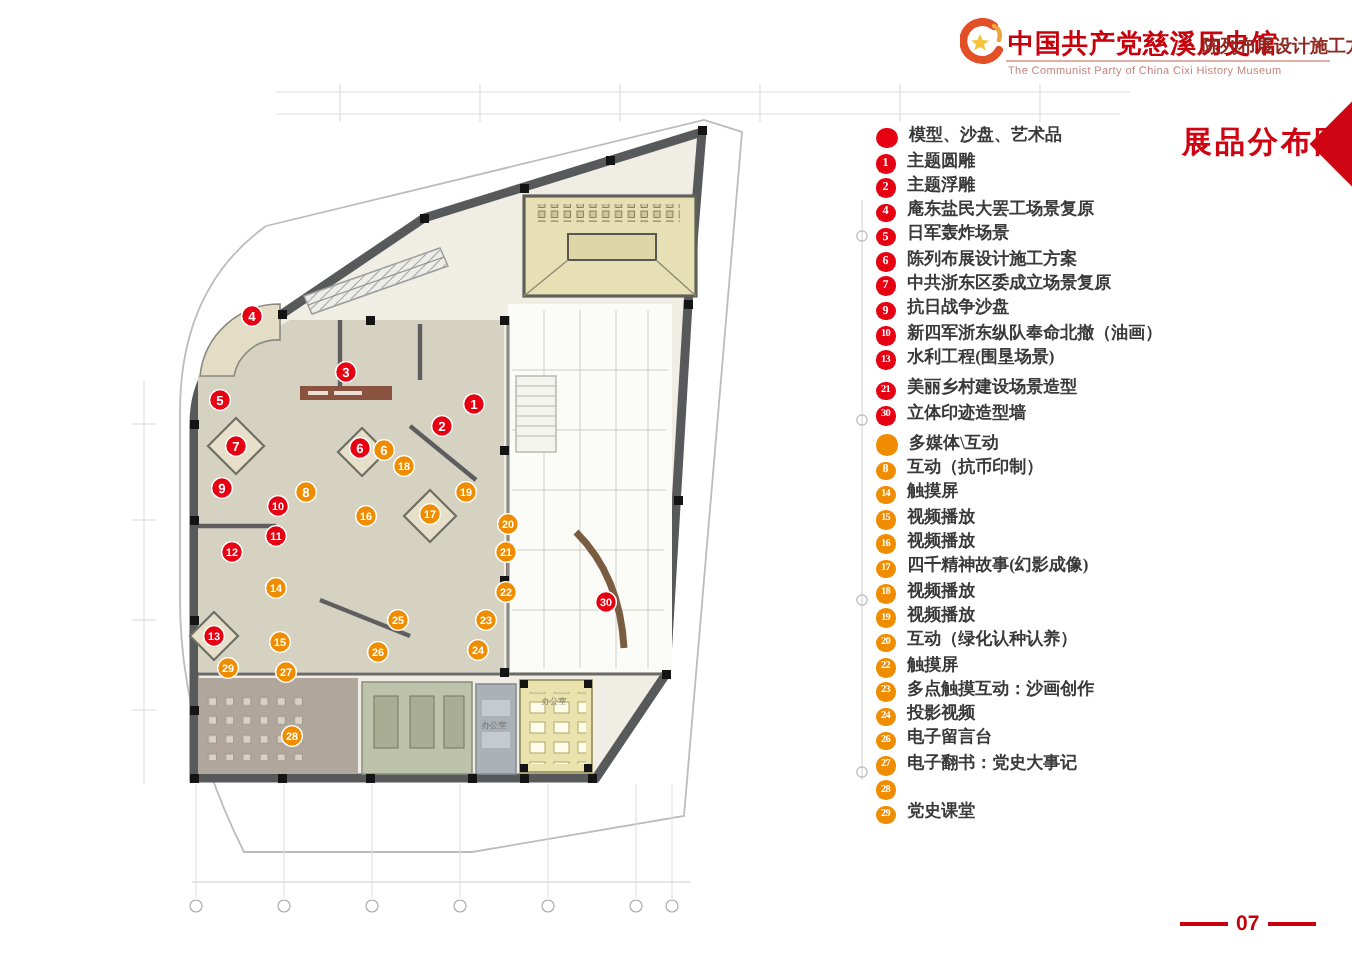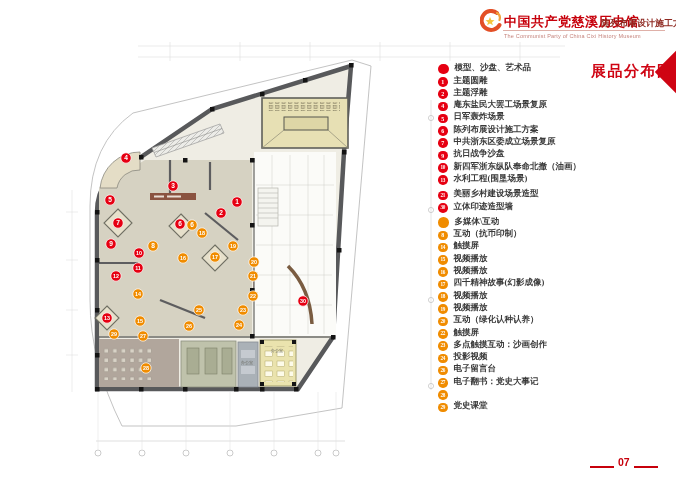--- a/index.html
+++ b/index.html
@@ -27,7 +27,7 @@
   .lg-dot.two{font-size:5.2px;letter-spacing:-0.3px;}
   .lg-lbl{margin-left:6px;font-size:8.5px;font-weight:bold;color:#3a3a3a;white-space:nowrap;}
   
-  .pageno{position:absolute;left:590px;top:456px;display:flex;align-items:flex-end;}
+  .pageno{position:absolute;left:590px;top:456px;display:flex;align-items:center;}
   .pn-bar{width:24px;height:2px;background:#c7000b;}
   .pn-num{margin:0 4px;font-size:10.5px;font-weight:bold;color:#c7000b;}
   

